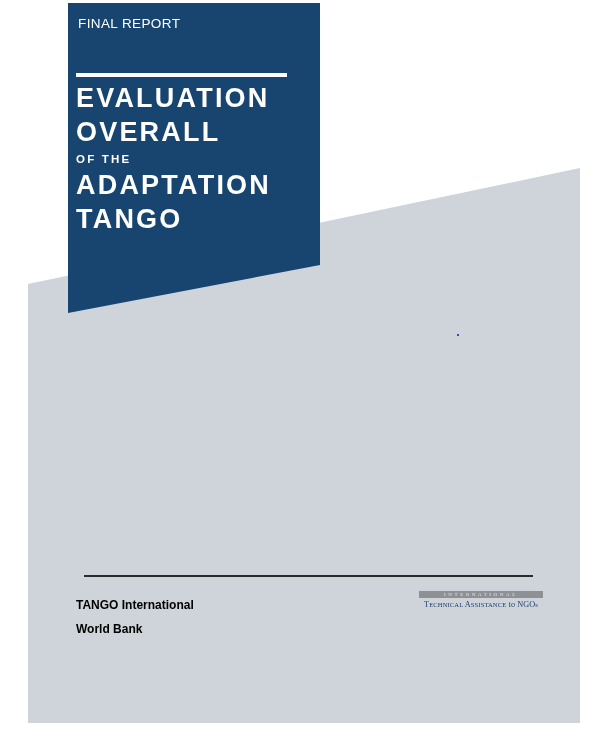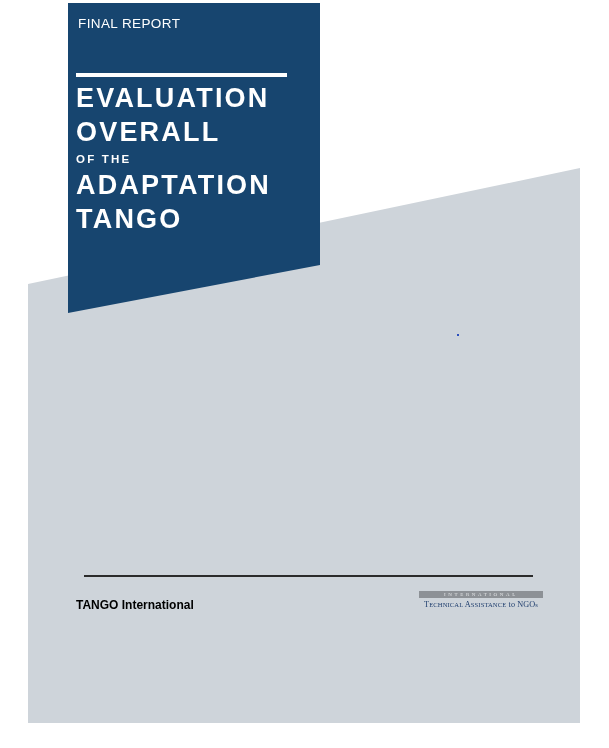--- a/index.html
+++ b/index.html
@@ -245,6 +245,7 @@
 
   <div class="credits">
     <div class="credit-value">TANGO International</div>
+    <div class="credit-value">World Bank</div>
   </div>
 
   <div class="tango-logo">

